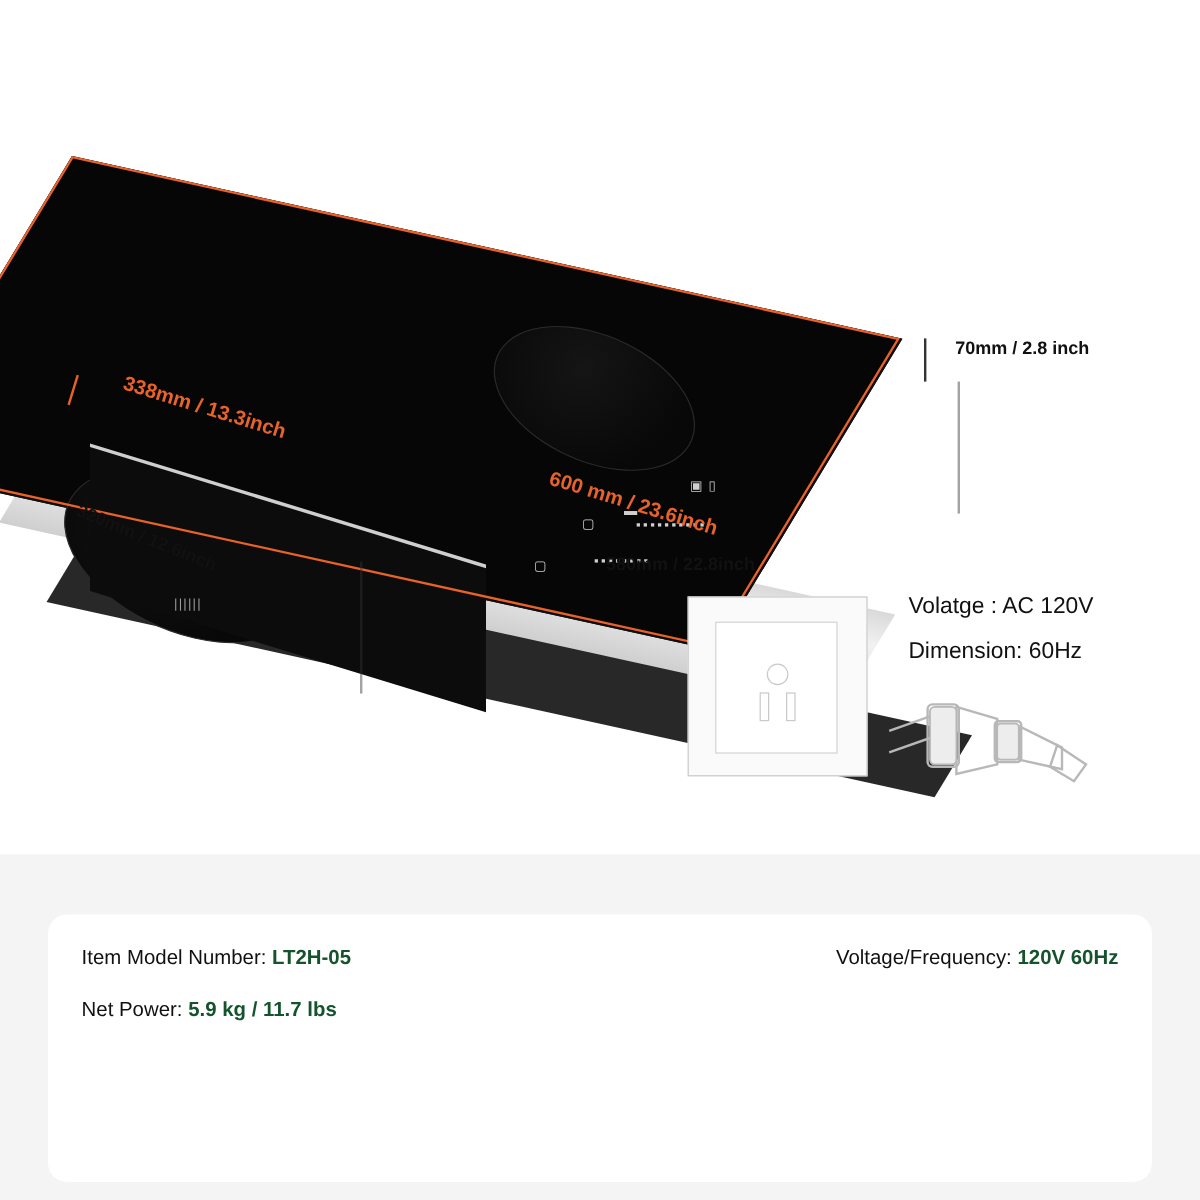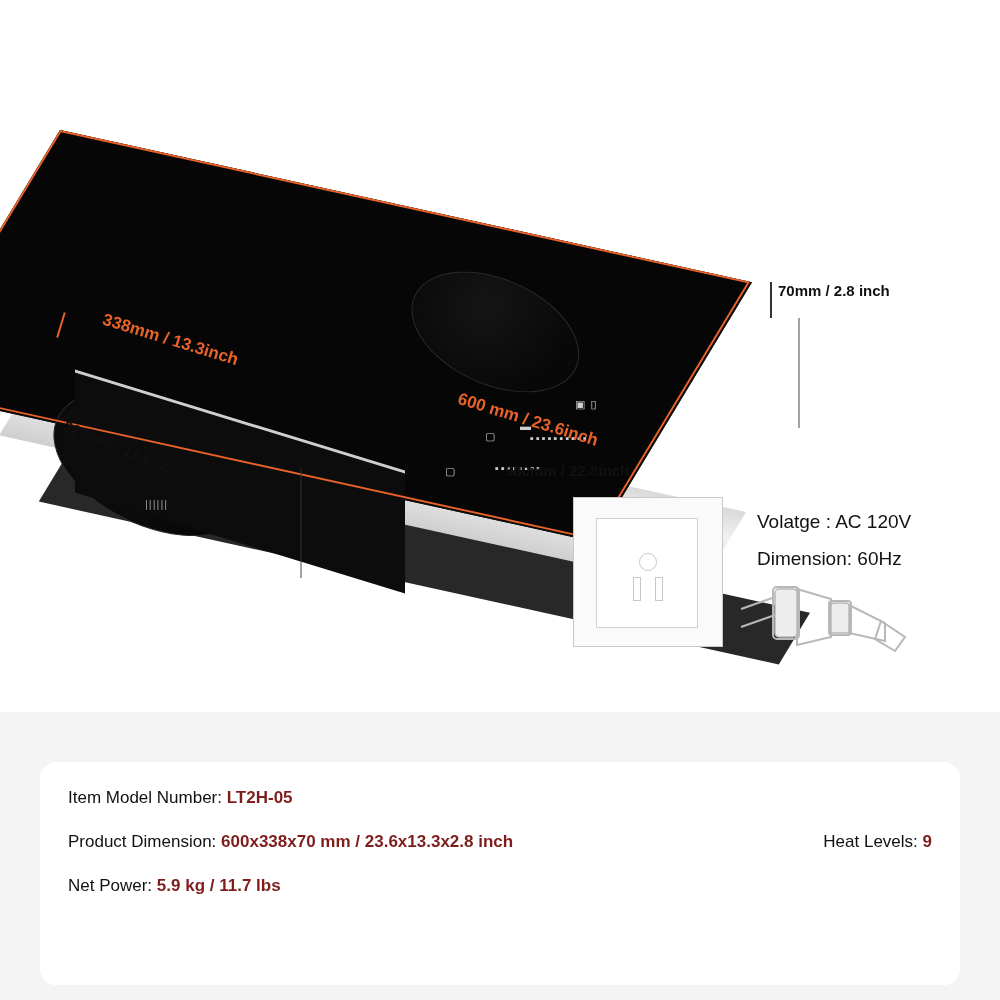--- a/index.html
+++ b/index.html
@@ -70,7 +70,7 @@
 
   .lbl-338{left:100px;top:330px;transform:rotate(17deg);font-size:17px;}
   .lbl-600{left:455px;top:410px;transform:rotate(17deg);font-size:17px;}
-  .lbl-70{left:778px;top:282px;font-size:15px;text-align:center;}
+  .lbl-70{left:796px;top:282px;font-size:15px;text-align:center;}
   .lbl-580{left:505px;top:462px;font-size:15px;}
   .lbl-320{left:60px;top:440px;transform:rotate(22deg);font-size:15px;}
 

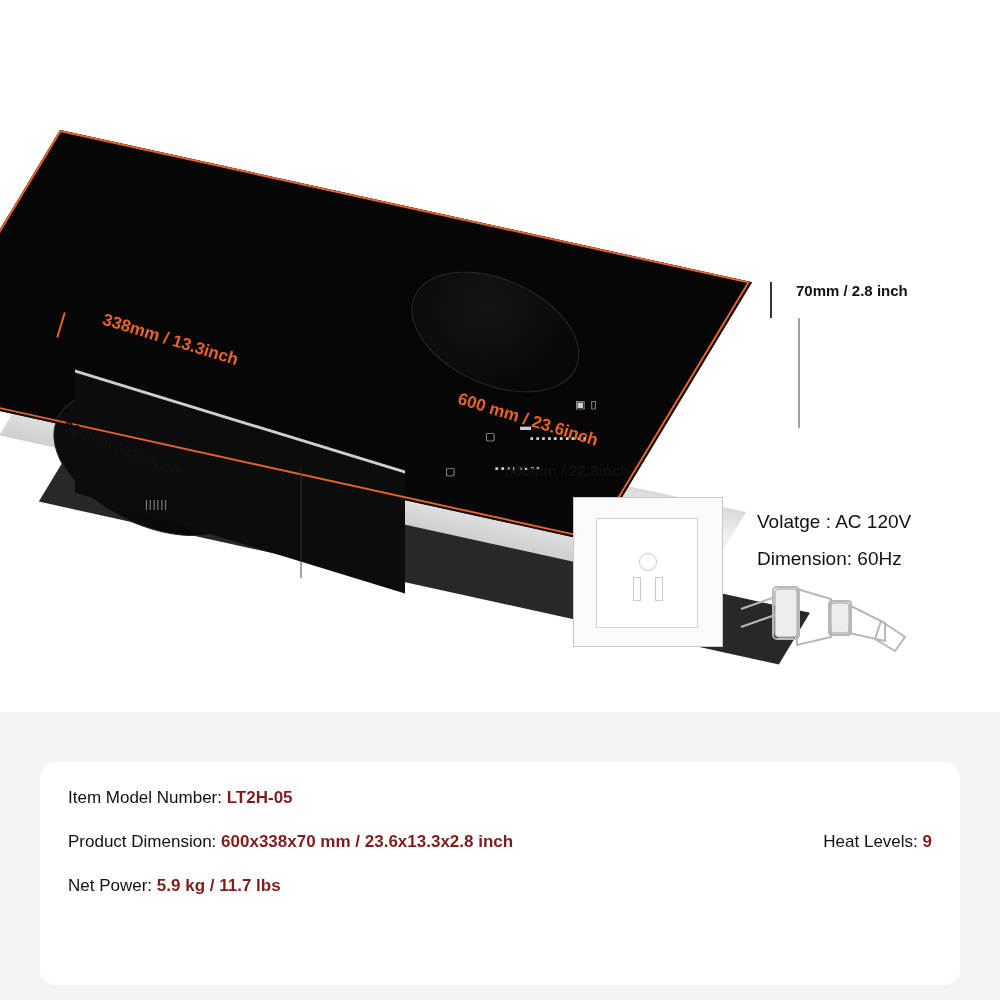--- a/index.html
+++ b/index.html
@@ -88,7 +88,7 @@
   .plug{position:absolute;left:735px;top:575px;width:175px;height:105px;}
   .plug svg{display:block;}
 
-  .spec-txt{position:absolute;font-size:19px;color:#111;margin-top:16px;}
+  .spec-txt{position:absolute;font-size:19px;color:#111;}
   .spec-volt{left:757px;top:495px;}
   .spec-freq{left:757px;top:532px;}
 

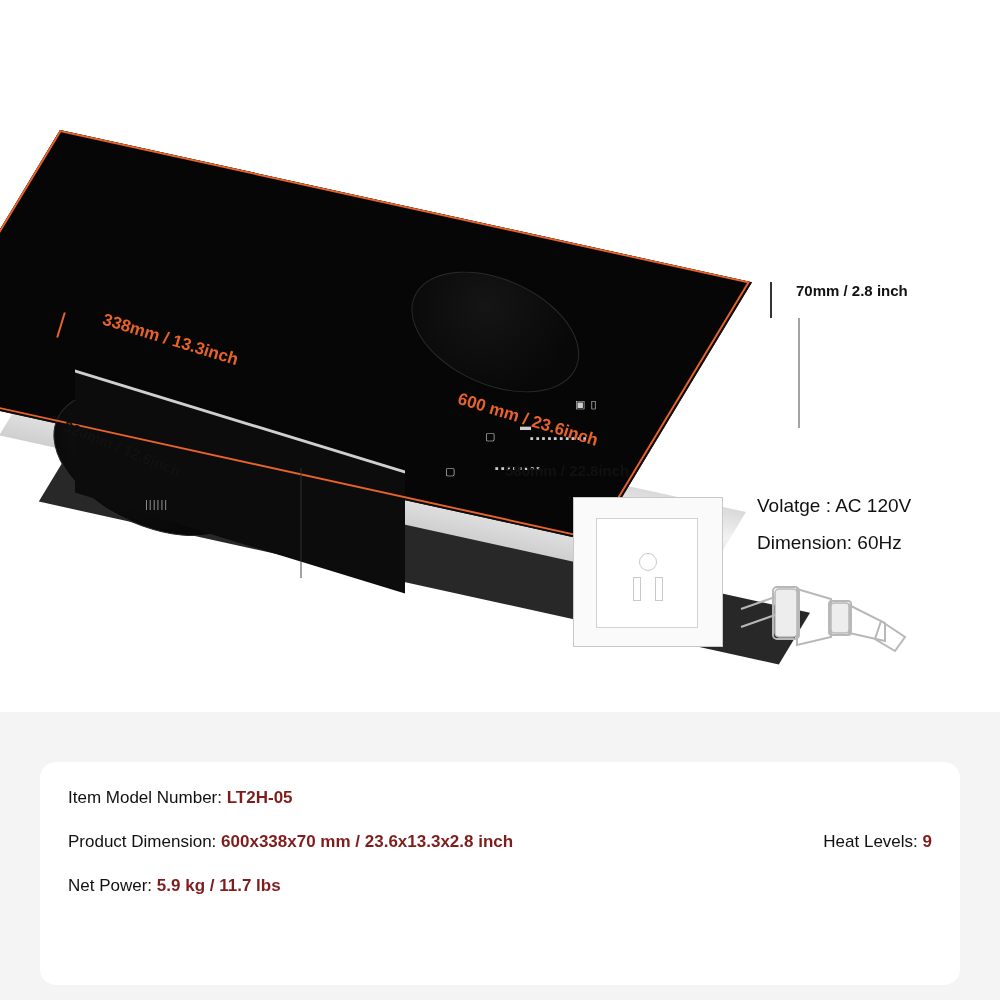--- a/index.html
+++ b/index.html
@@ -104,7 +104,7 @@
     height:44px;padding:0 28px;box-sizing:border-box;
   }
   .cell{font-size:17px;color:#111;white-space:nowrap;}
-  .cell .v{color:#7f1d1d;font-weight:bold;}
+  .cell .v{color:#14532d;font-weight:bold;}
   .cell .k{font-weight:normal;}
   .left-cell{text-align:left;}
   .right-cell{text-align:right;}

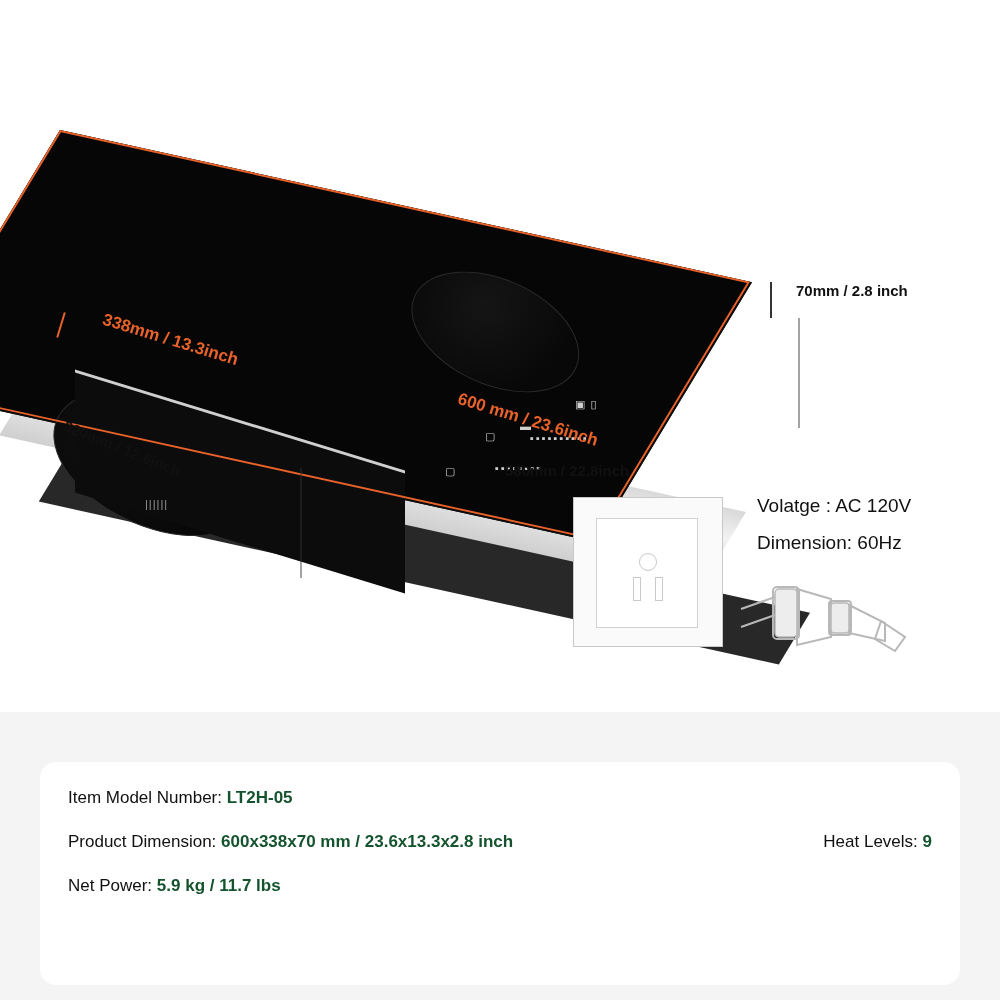--- a/index.html
+++ b/index.html
@@ -186,6 +186,10 @@
         <span class="k">Item Model Number:</span>
         <span class="v">LT2H-05</span>
       </div>
+      <div class="cell right-cell">
+        <span class="k">Voltage/Frequency:</span>
+        <span class="v">120V 60Hz</span>
+      </div>
     </div>
 
 

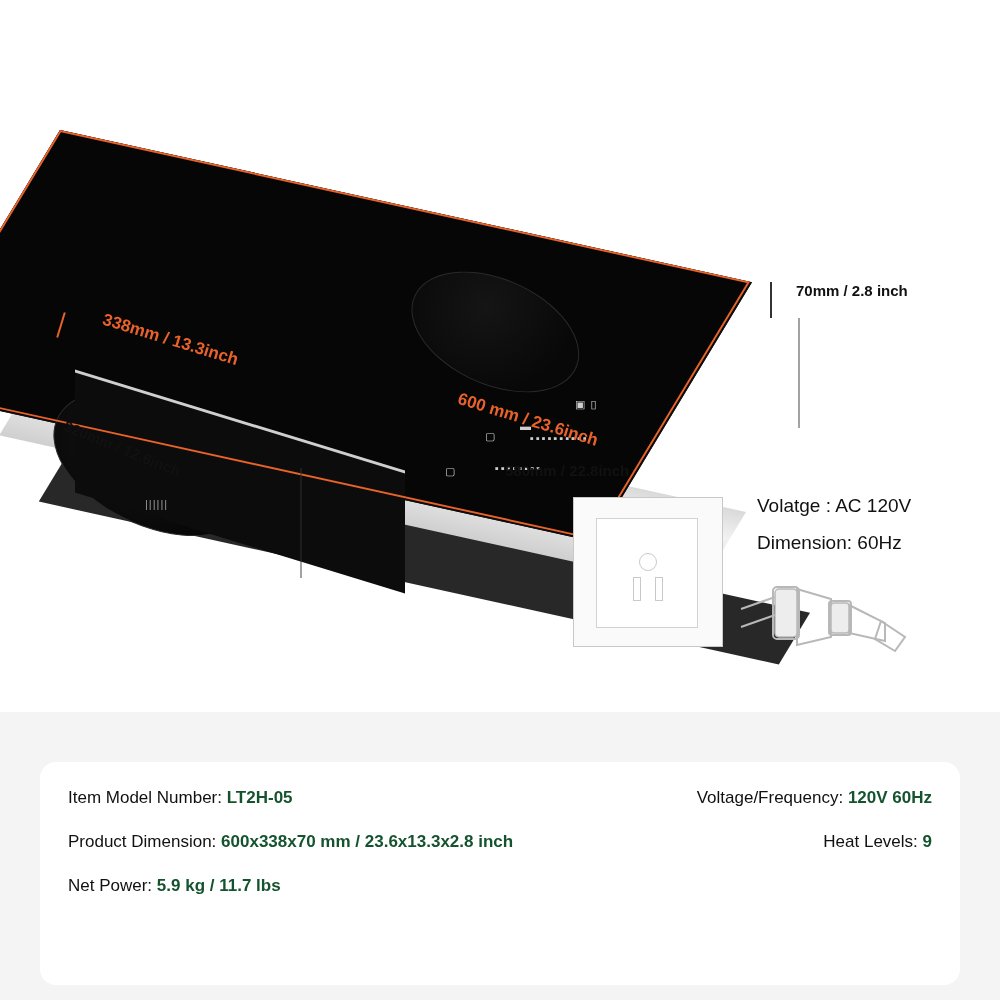--- a/index.html
+++ b/index.html
@@ -193,16 +193,6 @@
     </div>
 
 
-    <div class="row">
-      <div class="cell left-cell">
-        <span class="k">Product Dimension:</span>
-        <span class="v">600x338x70 mm / 23.6x13.3x2.8 inch</span>
-      </div>
-      <div class="cell right-cell">
-        <span class="k">Heat Levels:</span>
-        <span class="v">9</span>
-      </div>
-    </div>
 
     <div class="row">
       <div class="cell right-cell">

